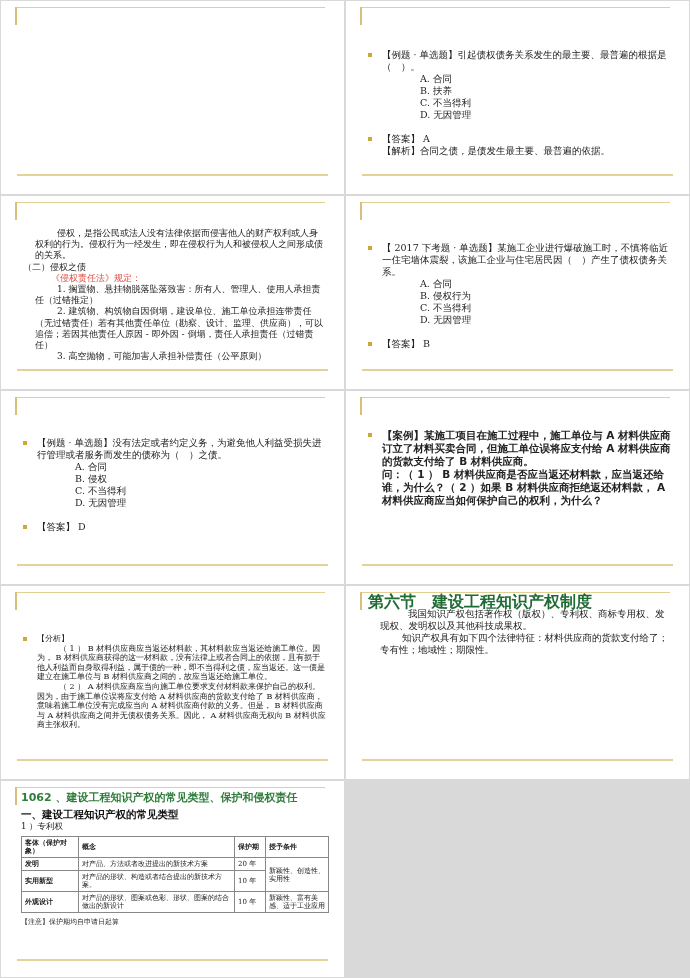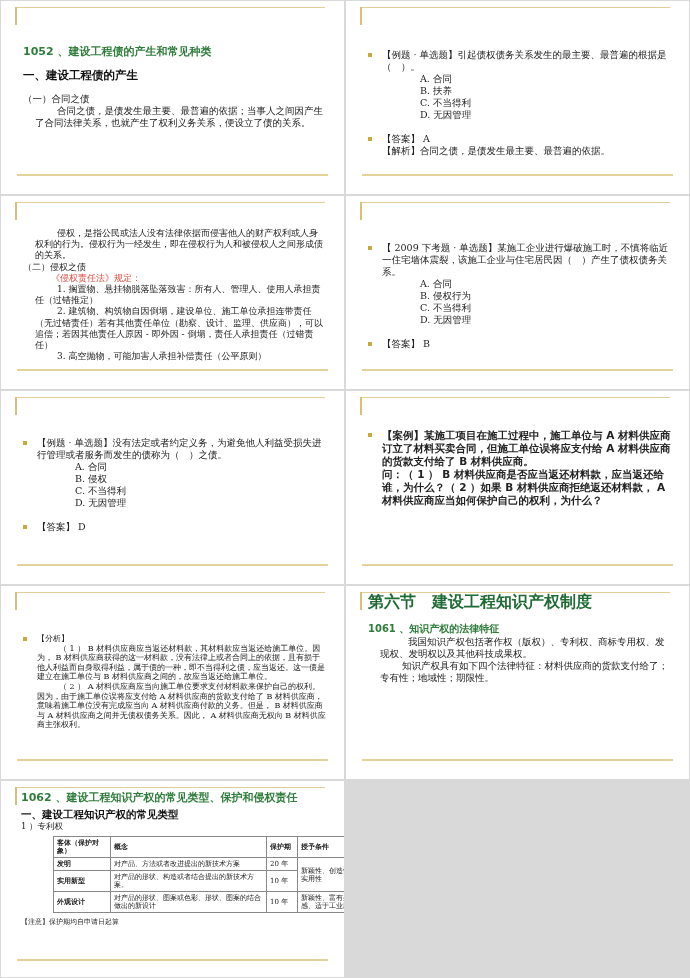--- a/index.html
+++ b/index.html
@@ -42,12 +42,6 @@
   <div class="slide">
     <div class="corner-h"></div>
     <div class="corner-v"></div>
-    <div class="content" style="top:44px;">
-      <div class="green-title">1052 、建设工程债的产生和常见种类</div>
-      <div class="h1" style="margin-top:10px;">一、建设工程债的产生</div>
-      <p class="p" style="margin-top:12px;">（一）合同之债</p>
-      <p class="p ind pl">合同之债，是债发生最主要、最普遍的依据；当事人之间因产生了合同法律关系，也就产生了权利义务关系，便设立了债的关系。</p>
-    </div>
     <div class="footer-line"></div>
   </div>
 

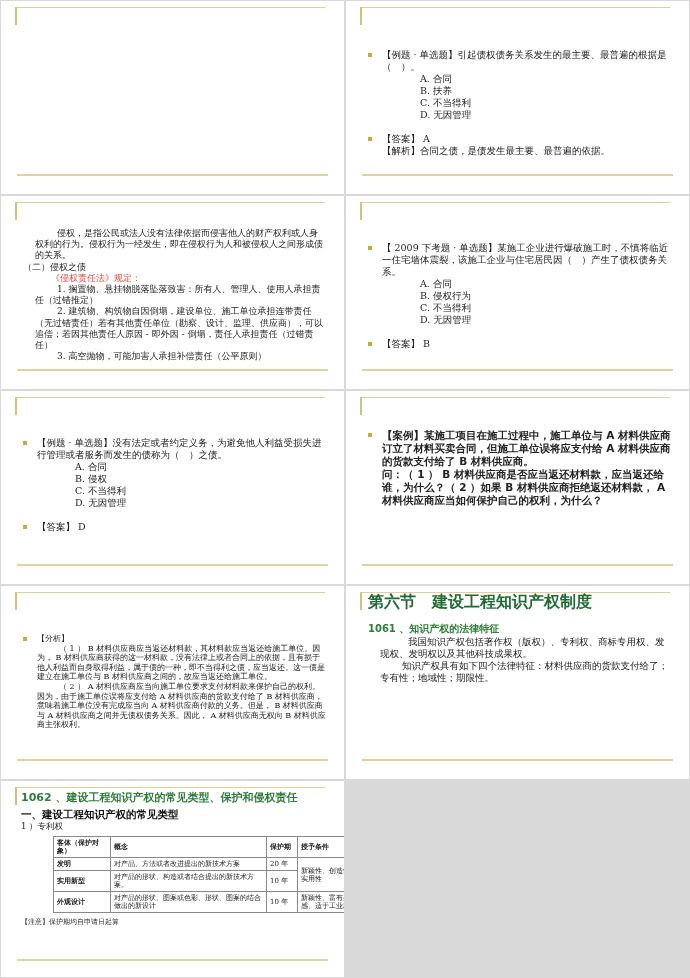--- a/index.html
+++ b/index.html
@@ -89,7 +89,7 @@
     <div class="content" style="top:46px;">
       <div class="bullet-row">
         <span class="bullet"></span>
-        <p class="p">【 2009 下考题 · 单选题】某施工企业进行爆破施工时，不慎将临近一住宅墙体震裂，该施工企业与住宅居民因（　）产生了债权债务关系。</p>
+        <p class="p">【 2017 下考题 · 单选题】某施工企业进行爆破施工时，不慎将临近一住宅墙体震裂，该施工企业与住宅居民因（　）产生了债权债务关系。</p>
         <div class="opts">
           <p class="p">A. 合同</p>
           <p class="p">B. 侵权行为</p>

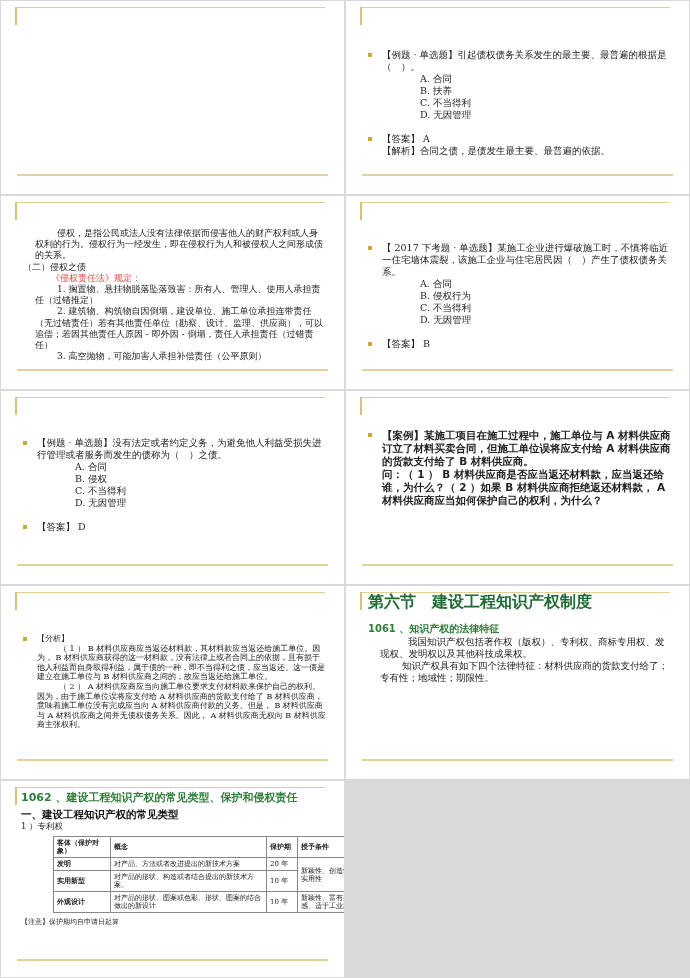--- a/index.html
+++ b/index.html
@@ -159,7 +159,6 @@
     <div class="corner-v"></div>
     <div class="content" style="top:10px;">
       <div class="big-title">第六节　建设工程知识产权制度</div>
-      <div class="green-title" style="margin-top:14px; font-size:10px;">1061 、知识产权的法律特征</div>
       <p class="p pl" style="text-indent:28px;">我国知识产权包括著作权（版权）、专利权、商标专用权、发现权、发明权以及其他科技成果权。</p>
       <p class="p pl" style="text-indent:22px;">知识产权具有如下四个法律特征：材料供应商的货款支付给了；专有性；地域性；期限性。</p>
     </div>

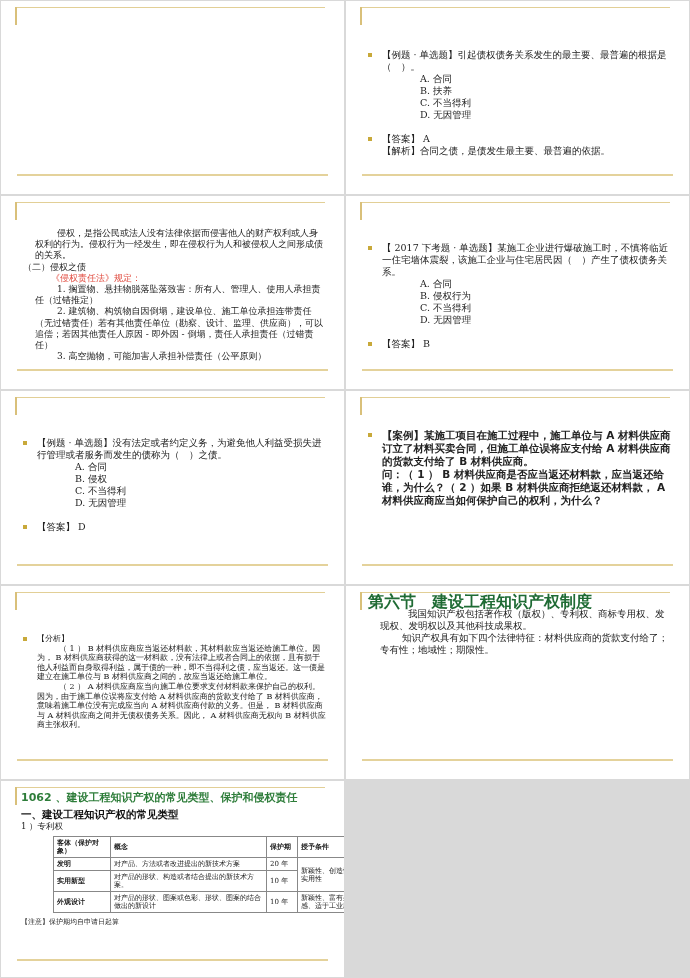--- a/index.html
+++ b/index.html
@@ -29,7 +29,7 @@
   .opts { padding-left: 38px; }
   .bold-case { font-family: "DejaVu Sans", "Liberation Sans", sans-serif; font-weight: bold; font-size: 10.5px; line-height: 13px; }
   .big-title { font-family: "DejaVu Sans", "Liberation Sans", sans-serif; color: #1f6b34; font-size: 16px; font-weight: bold; }
-  table.ip { border-collapse: collapse; font-size: 7px; line-height: 8px; width: 308px; margin-top: 4px; margin-left: 32px; }
+  table.ip { border-collapse: collapse; font-size: 7px; line-height: 8px; width: 308px; margin-top: 4px; }
   table.ip td, table.ip th { border: 1px solid #888; padding: 2px 3px; vertical-align: middle; text-align: left; }
   table.ip th { font-weight: bold; }
   .note { font-size: 7px; margin-top: 3px; }

